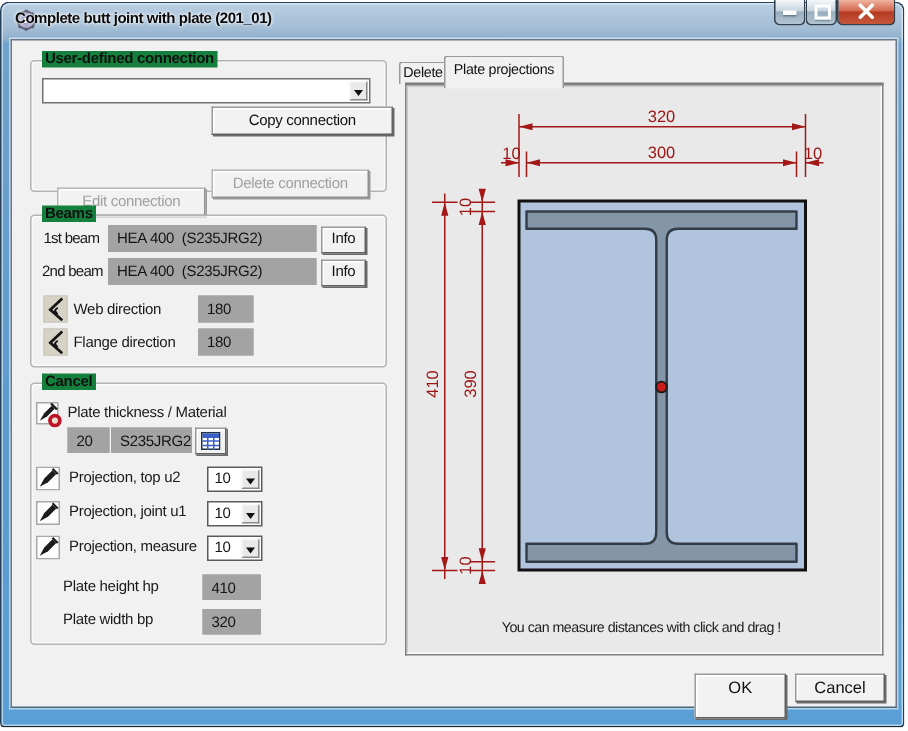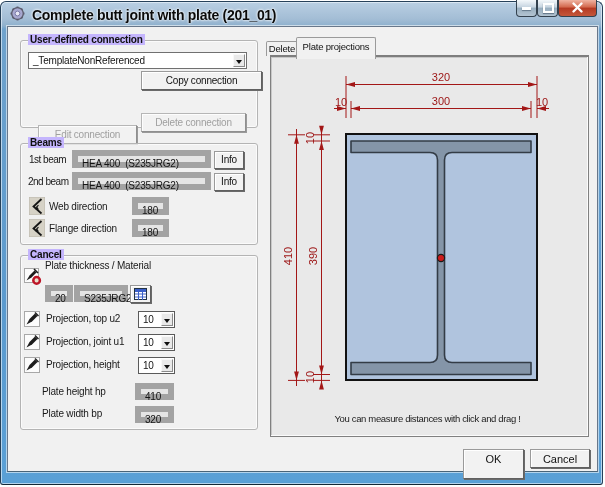--- a/index.html
+++ b/index.html
@@ -12,7 +12,7 @@
   #client{position:absolute;left:8px;top:27px;width:589px;height:444px;
     background:#f1f1f1;border:1px solid #68778a;border-bottom-color:#4a6478;box-sizing:content-box;
     margin:-1px 0 0 -1px;box-shadow:0 0 0 1px rgba(255,255,255,.55);}
-  #titletext{position:absolute;left:32px;top:7px;font-size:14px;letter-spacing:-0.3px;font-weight:bold;color:#0a0a0a;
+  #titletext{position:absolute;left:10px;top:7px;font-size:10px;letter-spacing:-0.3px;font-weight:bold;color:#0a0a0a;
     text-shadow:0 0 2px #fff,0 0 3px #fff;white-space:nowrap;}
   
   .capbtn{position:absolute;top:0;height:17px;border:1px solid #33414e;border-top:none;

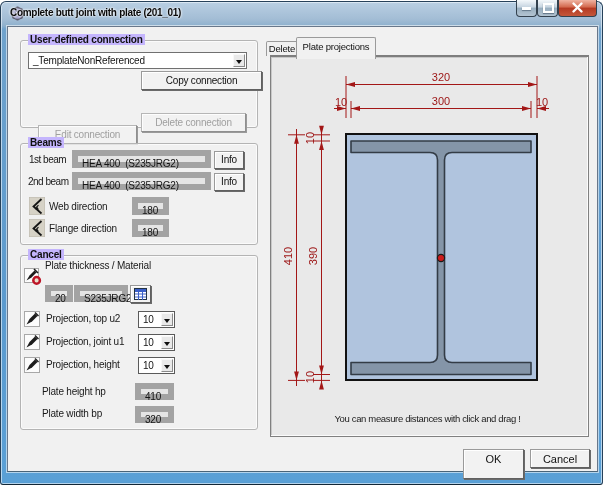--- a/index.html
+++ b/index.html
@@ -23,7 +23,7 @@
   .glyph{position:absolute;color:#fff;}
   
   .grp{position:absolute;border:1px solid #b4b4b4;border-radius:3px;box-shadow:inset 0 0 0 1px rgba(255,255,255,.7);}
-  .grplbl{position:absolute;font-size:10px;letter-spacing:-0.2px;font-weight:bold;color:#101010;background:#c4b5fd;padding:0 2px;white-space:nowrap;}
+  .grplbl{position:absolute;font-size:10px;letter-spacing:-0.2px;font-weight:bold;color:#101010;background:#15803d;padding:0 2px;white-space:nowrap;}
   .txt{position:absolute;font-size:10px;letter-spacing:-0.2px;color:#191919;white-space:nowrap;}
   
   .btn{position:absolute;background:#f2f2f2;border:1px solid #9a9a9a;

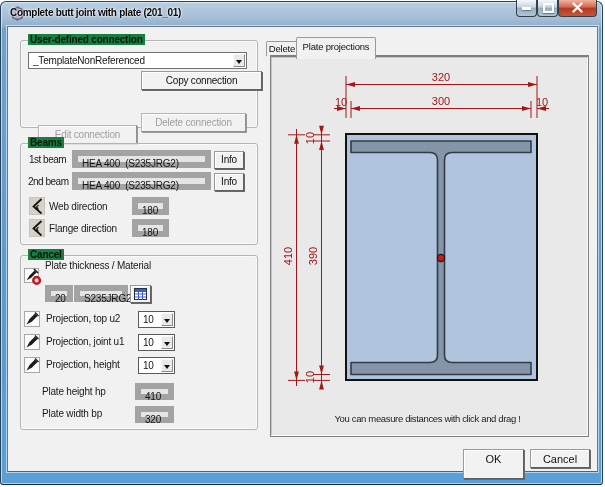--- a/index.html
+++ b/index.html
@@ -79,7 +79,6 @@
 <div class="grp" style="left:20px;top:40px;width:236px;height:86px;"></div>
 <div class="grplbl" style="left:28px;top:34px;">User-defined connection</div>
 <div class="cmb" style="left:28px;top:52px;width:219px;height:17px;">
-    <div style="padding:2px 0 0 4px;">_TemplateNonReferenced</div>
     <div class="cmbarrow"></div>
   </div>
 <div class="btn" style="left:141px;top:71px;width:121px;height:19px;padding-top:3px;">Copy connection</div>

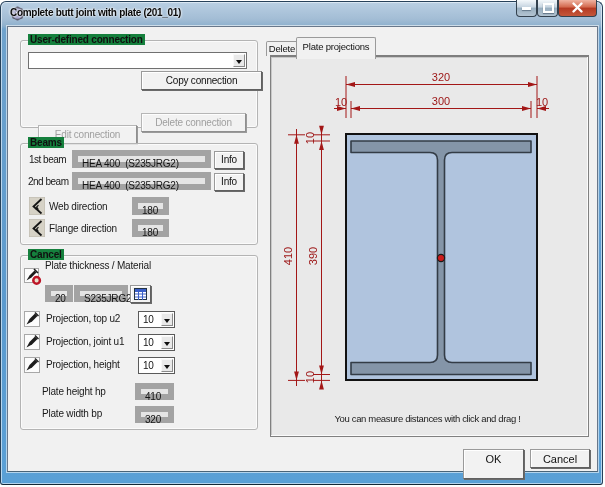--- a/index.html
+++ b/index.html
@@ -33,7 +33,7 @@
   .btn.dis{color:#9f9f9f;border-color:#b6b6b6;border-right-color:#8f8f8f;border-bottom-color:#8f8f8f;
     box-shadow:inset 1px 1px 0 #fdfdfd,1px 1px 0 #9a9a9a;margin-top:32px;}
   
-  .fld{position:absolute;background:#e5e5e5;border:6px solid #a3a3a3;
+  .fld{position:absolute;background:#a3a3a3;border:2px solid #a3a3a3;
     font-size:10px;letter-spacing:-0.2px;color:#141414;box-sizing:border-box;padding:2px 0 0 4px;white-space:nowrap;}
   
   .cmb{position:absolute;background:#fff;border:1px solid #707070;box-sizing:border-box;

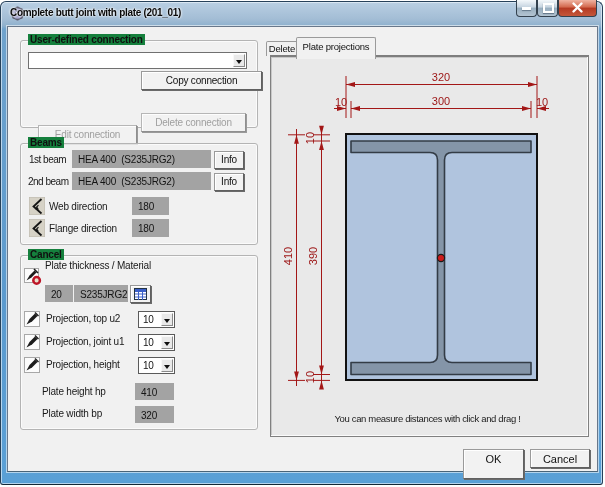--- a/index.html
+++ b/index.html
@@ -118,7 +118,7 @@
   <path d="M10 1 L14 5" stroke="#1c1c1c" stroke-width="1.6"></path>
   <circle cx="12.6" cy="12.4" r="3.3" fill="#e8e0cc" stroke="#bd1527" stroke-width="2.5"></circle>
 </svg>
-<div class="txt" style="left:45px;top:260px;">Plate thickness / Material</div>
+<div class="txt" style="left:45px;top:270px;">Plate thickness / Material</div>
 <div class="fld" style="left:45px;top:285px;width:28px;height:17px;">20</div>
 <div class="fld" style="left:74px;top:285px;width:54px;height:17px;">S235JRG2</div>
 <div class="btn" style="left:130px;top:285px;width:21px;height:18px;"><svg width="13" height="12" viewBox="0 0 13 12" style="margin-top:2px;">

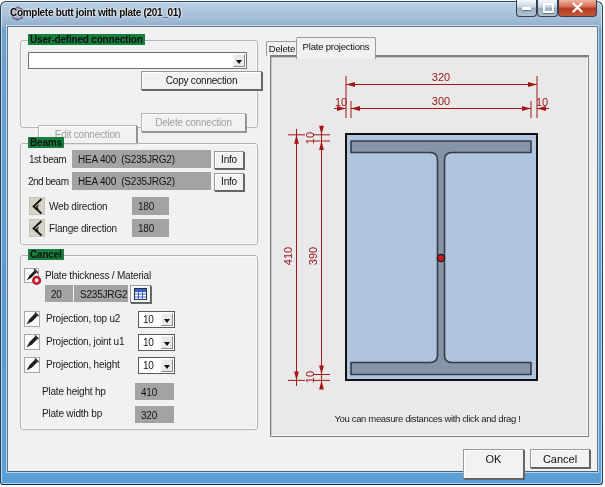--- a/index.html
+++ b/index.html
@@ -154,7 +154,7 @@
   <path d="M2.5 13.5 L5.5 8 L11 2.5 L13.5 5 L8 10.5 Z" fill="#1c1c1c"></path>
   <path d="M11 1.5 L14.5 5" stroke="#1c1c1c" stroke-width="1.4"></path>
 </svg>
-<div class="txt" style="left:46px;top:359px;">Projection, height</div>
+<div class="txt" style="left:46px;top:359px;">Projection, measure</div>
 <div class="cmb" style="left:138px;top:357px;width:37px;height:17px;border-color:#5a5a5a;">
     <div style="padding:2px 0 0 4px;">10</div>
     <div class="cmbarrow"></div>

